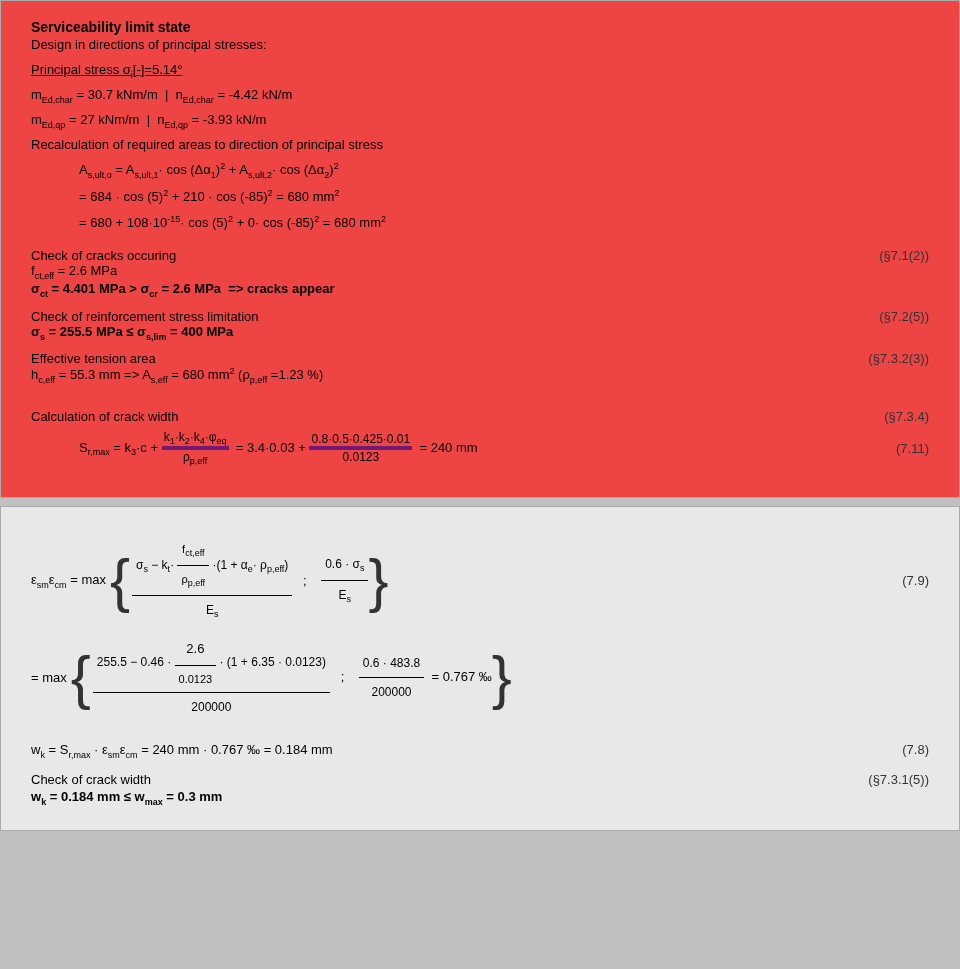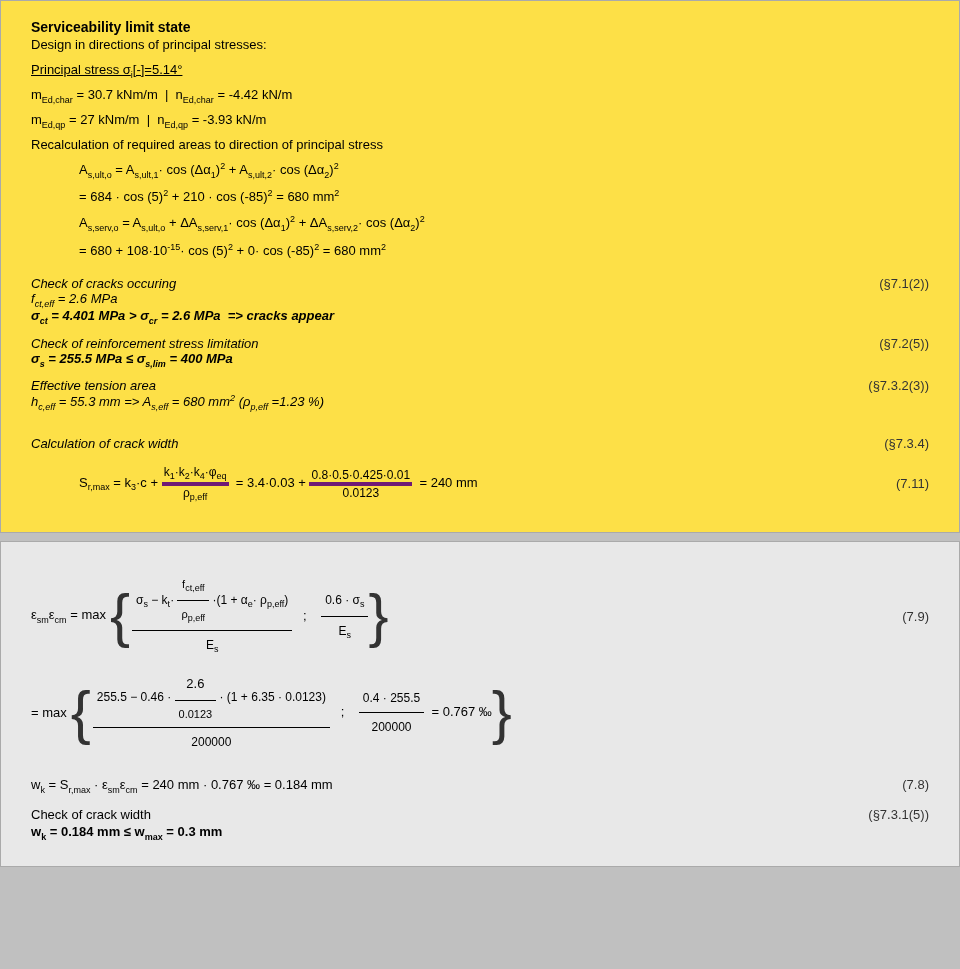--- a/index.html
+++ b/index.html
@@ -16,7 +16,7 @@
       padding: 0;
     }
     .section-top {
-      background: #fde047;
+      background: #ef4444;
       border: 1px solid #aaa;
       margin: 0;
       padding: 18px 30px 24px 30px;

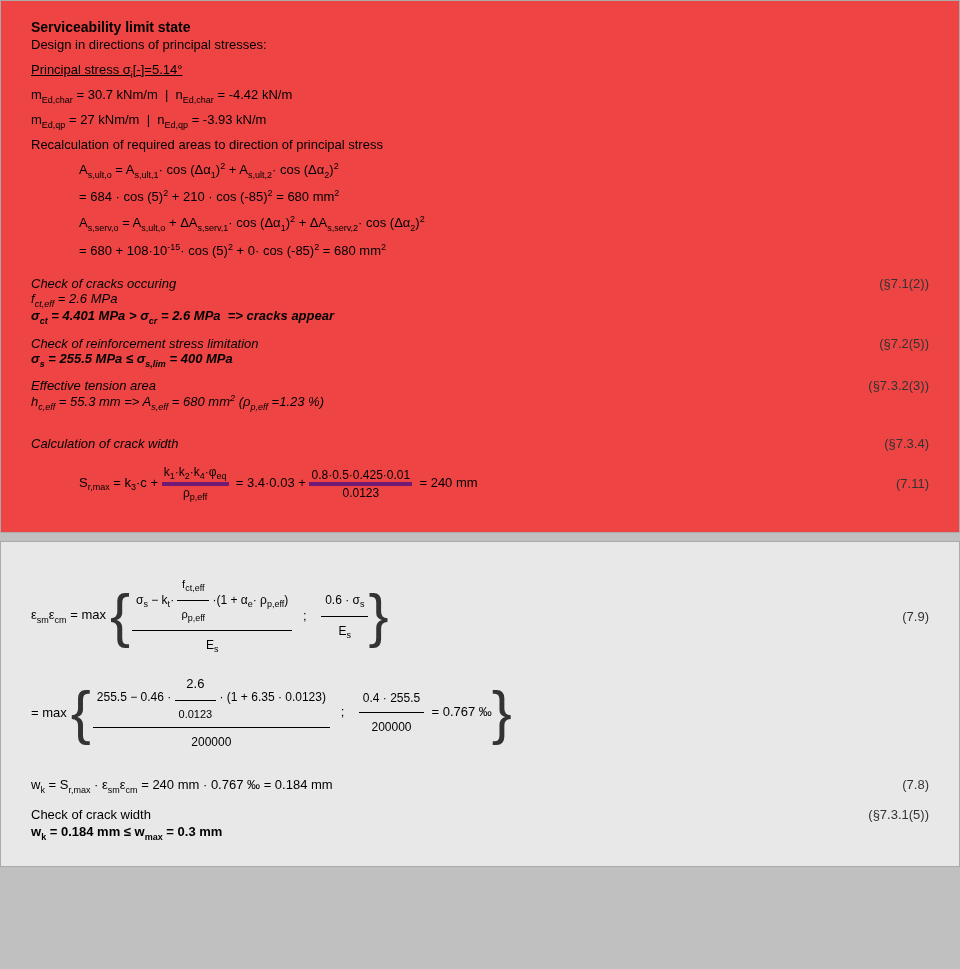--- a/index.html
+++ b/index.html
@@ -175,9 +175,6 @@
       = 684 · cos (5)<sup>2</sup> + 210 · cos (-85)<sup>2</sup> = 680 mm<sup>2</sup>
     </div>
 
-    <div class="math-line">
-      A<sub>s,serv,o</sub> = A<sub>s,ult,o</sub> + ΔA<sub>s,serv,1</sub>· cos (Δα<sub>1</sub>)<sup>2</sup> + ΔA<sub>s,serv,2</sub>· cos (Δα<sub>2</sub>)<sup>2</sup>
-    </div>
     <div class="math-line">
       = 680 + 108·10<sup>-15</sup>· cos (5)<sup>2</sup> + 0· cos (-85)<sup>2</sup> = 680 mm<sup>2</sup>
     </div>

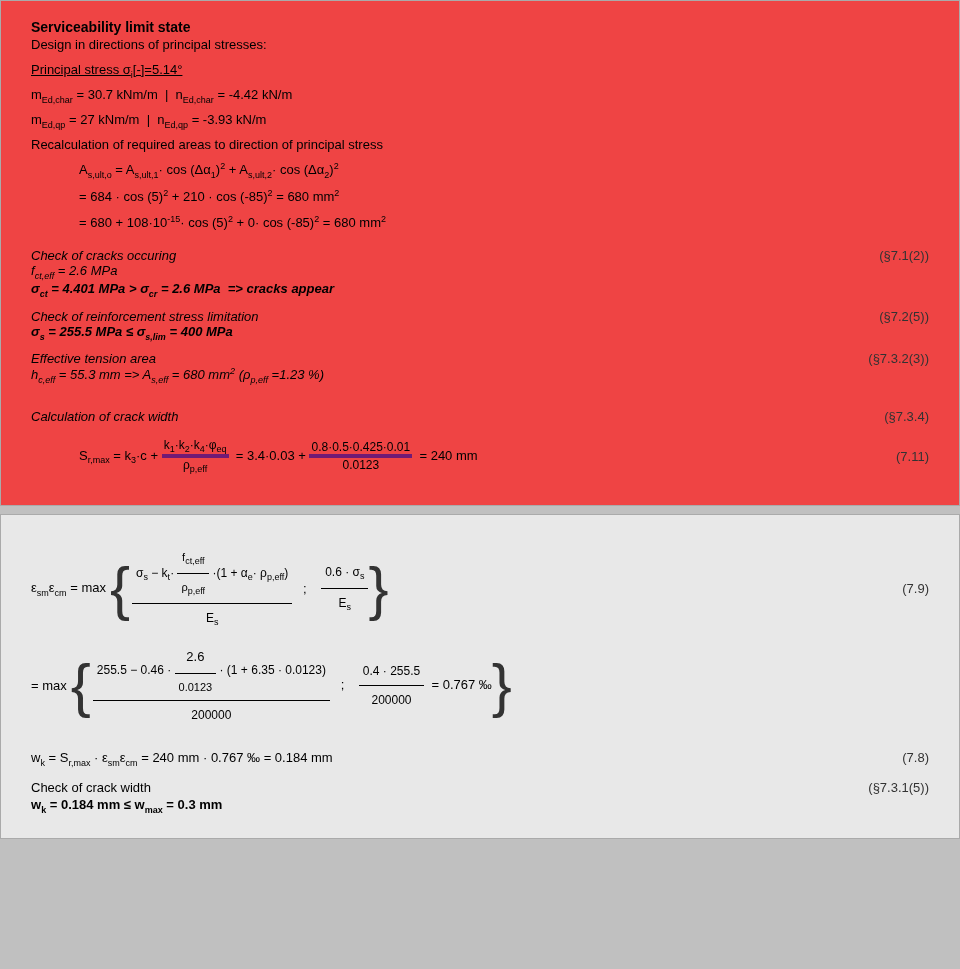--- a/index.html
+++ b/index.html
@@ -63,7 +63,6 @@
     }
     .check-content {
       flex: 1;
-      font-style: italic;
     }
     .ref {
       color: #333;

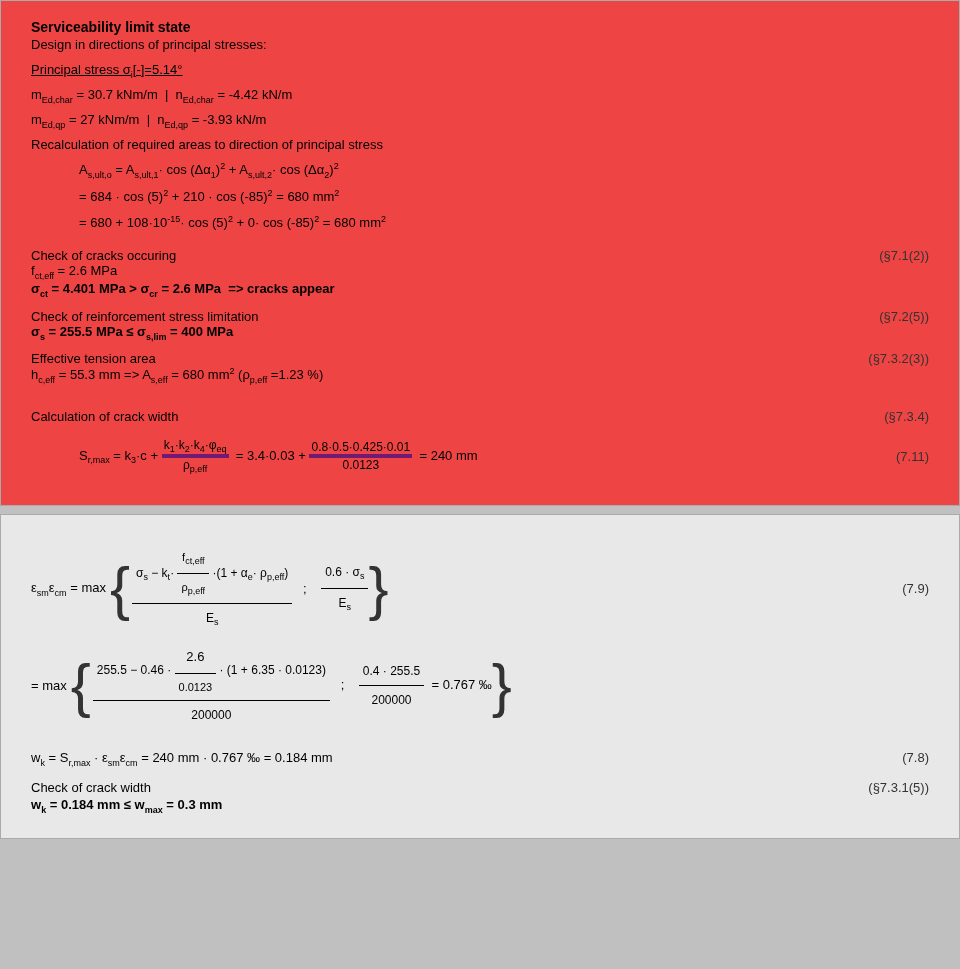--- a/index.html
+++ b/index.html
@@ -212,7 +212,7 @@
         <div class="ref">(§7.3.4)</div>
       </div>
 
-      <div class="formula-row" style="margin-top:14px; margin-left:48px;">
+      <div class="formula-row" style="margin-top:6px; margin-left:48px;">
         <div class="formula-left">
           S<sub>r,max</sub> = k<sub>3</sub>·c +
           <span class="frac">

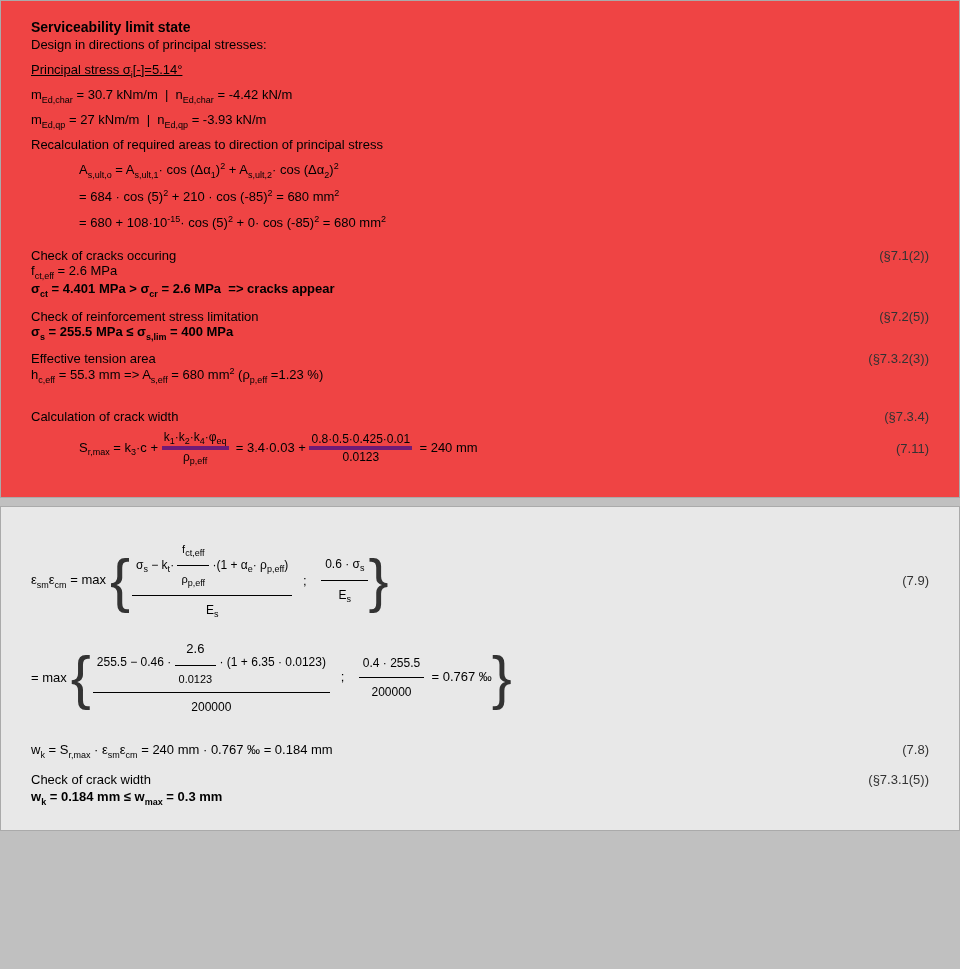--- a/index.html
+++ b/index.html
@@ -285,7 +285,7 @@
           &nbsp;&nbsp;;
           &nbsp;&nbsp;
           <span class="big-frac">
-            <span class="num">0.4 · 255.5</span>
+            <span class="num">0.6 · 483.8</span>
             <span class="den">200000</span>
           </span>
           &nbsp;= 0.767 ‰

